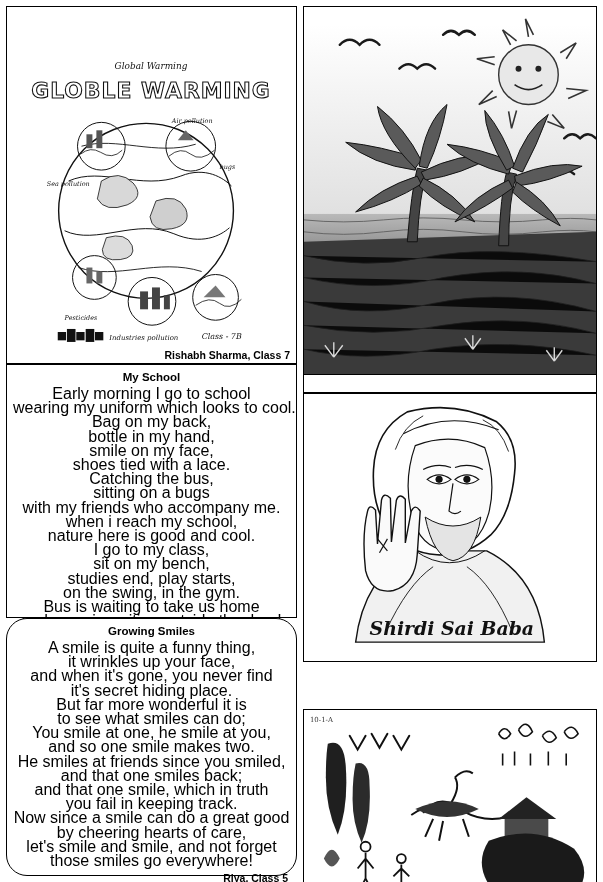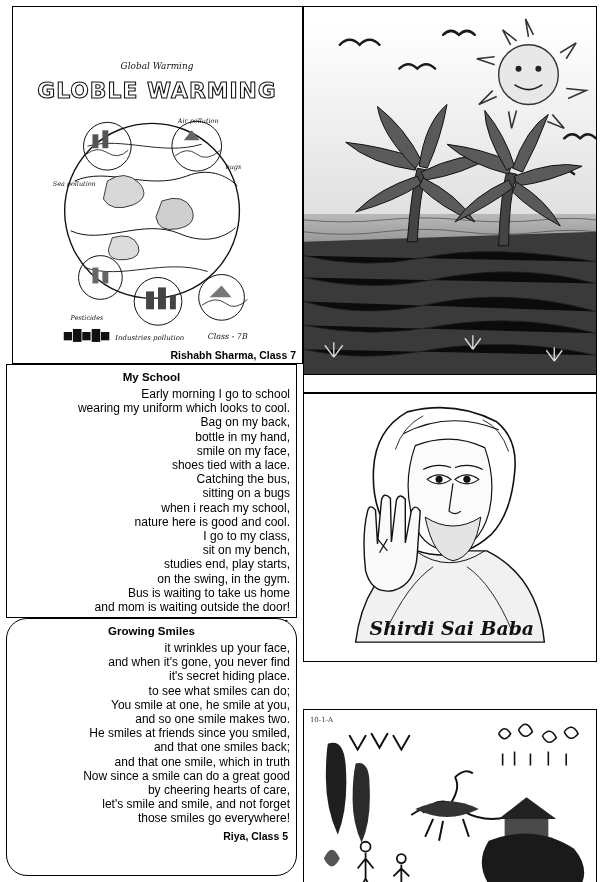--- a/index.html
+++ b/index.html
@@ -63,7 +63,7 @@
   }
 
   .art-left {
-    left: 12px;
+    left: 6px;
     top: 6px;
     width: 291px;
     height: 358px;

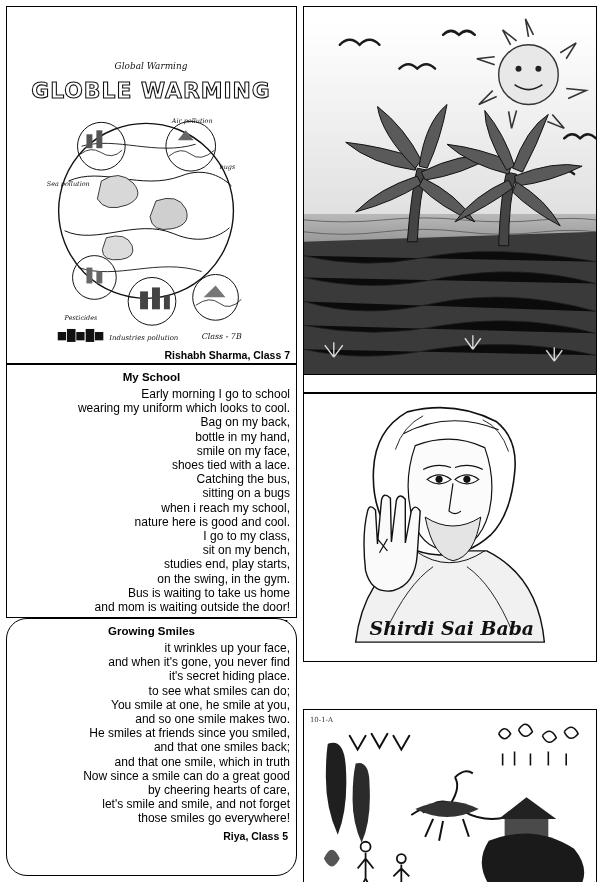--- a/index.html
+++ b/index.html
@@ -91,9 +91,9 @@
     color: #000;
   }
   .poem-body {
-    text-align: right;
-    font-family: "Liberation Sans", sans-serif;
-    font-size: 12px;
+    text-align: center;
+    font-family: "Liberation Sans", sans-serif;
+    font-size: 16px;
     line-height: 14.2px;
     color: #000;
     padding: 0 6px;

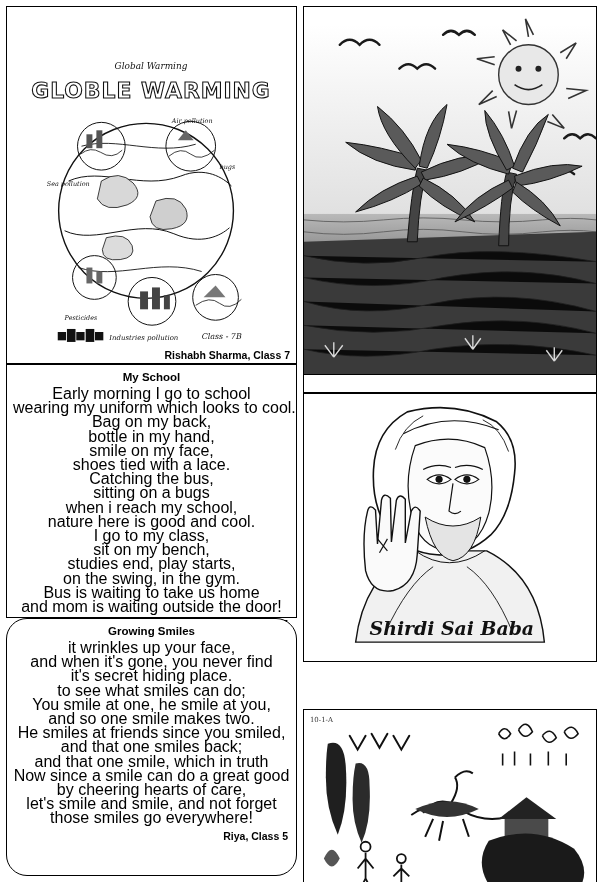--- a/index.html
+++ b/index.html
@@ -223,6 +223,7 @@
       <span class="ln">shoes tied with a lace.</span>
       <span class="ln">Catching the bus,</span>
       <span class="ln">sitting on a bugs</span>
+      <span class="ln">with my friends who accompany me.</span>
       <span class="ln">when i reach my school,</span>
       <span class="ln">nature here is good and cool.</span>
       <span class="ln">I go to my class,</span>

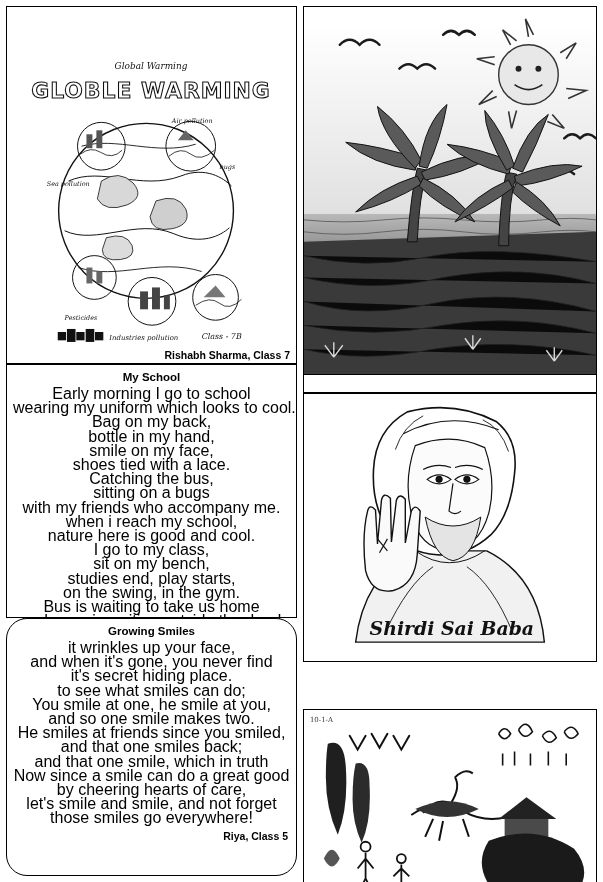--- a/index.html
+++ b/index.html
@@ -239,6 +239,7 @@
   <div class="poem-block poem-2">
     <div class="poem-title">Growing Smiles</div>
     <div class="poem-body">
+      <span class="ln">A smile is quite a funny thing,</span>
       <span class="ln">it wrinkles up your face,</span>
       <span class="ln">and when it's gone, you never find</span>
       <span class="ln">it's secret hiding place.</span>

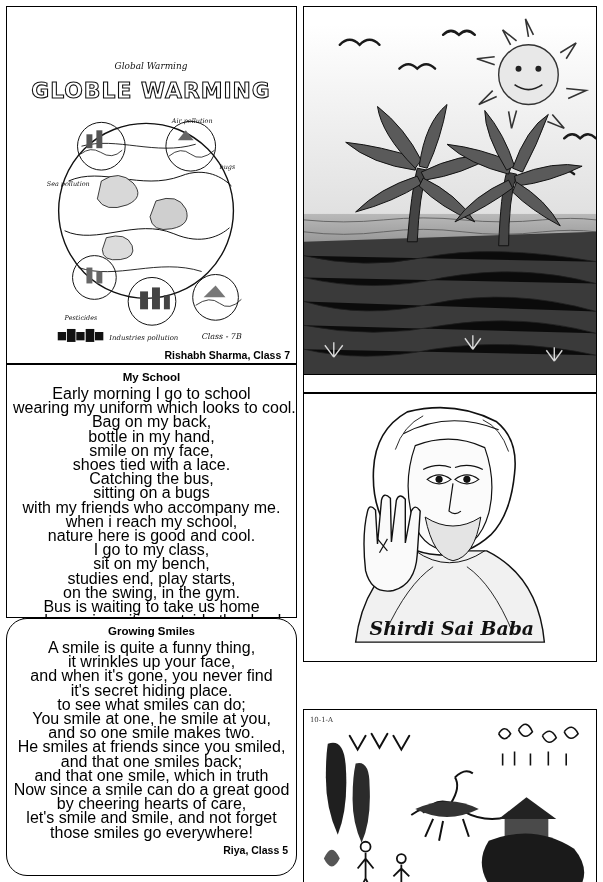--- a/index.html
+++ b/index.html
@@ -243,6 +243,7 @@
       <span class="ln">it wrinkles up your face,</span>
       <span class="ln">and when it's gone, you never find</span>
       <span class="ln">it's secret hiding place.</span>
+      <span class="ln">But far more wonderful it is</span>
       <span class="ln">to see what smiles can do;</span>
       <span class="ln">You smile at one, he smile at you,</span>
       <span class="ln">and so one smile makes two.</span>

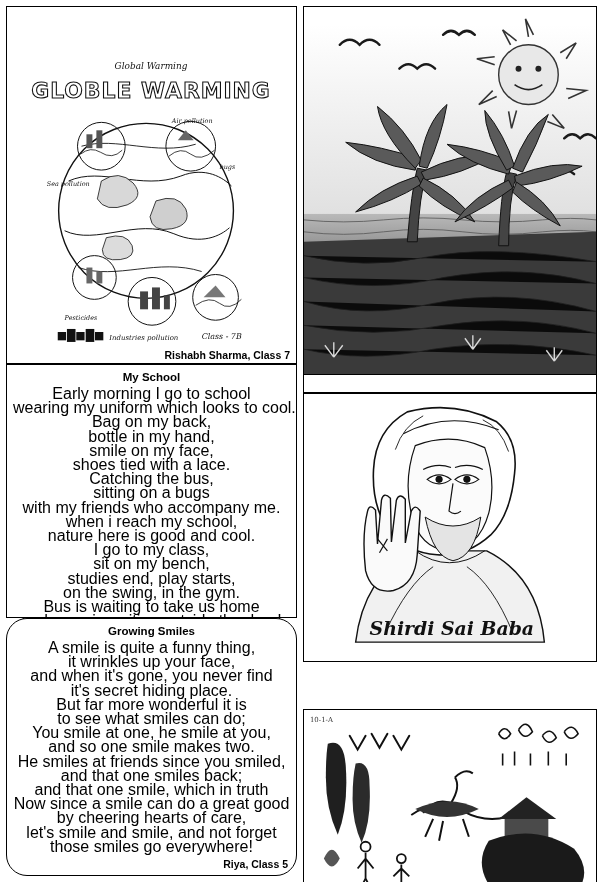--- a/index.html
+++ b/index.html
@@ -250,6 +250,7 @@
       <span class="ln">He smiles at friends since you smiled,</span>
       <span class="ln">and that one smiles back;</span>
       <span class="ln">and that one smile, which in truth</span>
+      <span class="ln">you fail in keeping track.</span>
       <span class="ln">Now since a smile can do a great good</span>
       <span class="ln">by cheering hearts of care,</span>
       <span class="ln">let's smile and smile, and not forget</span>

